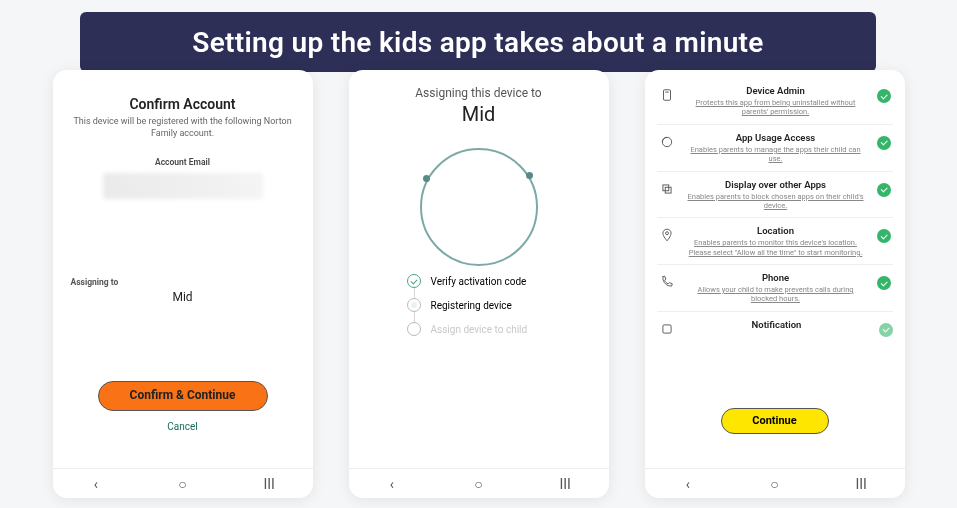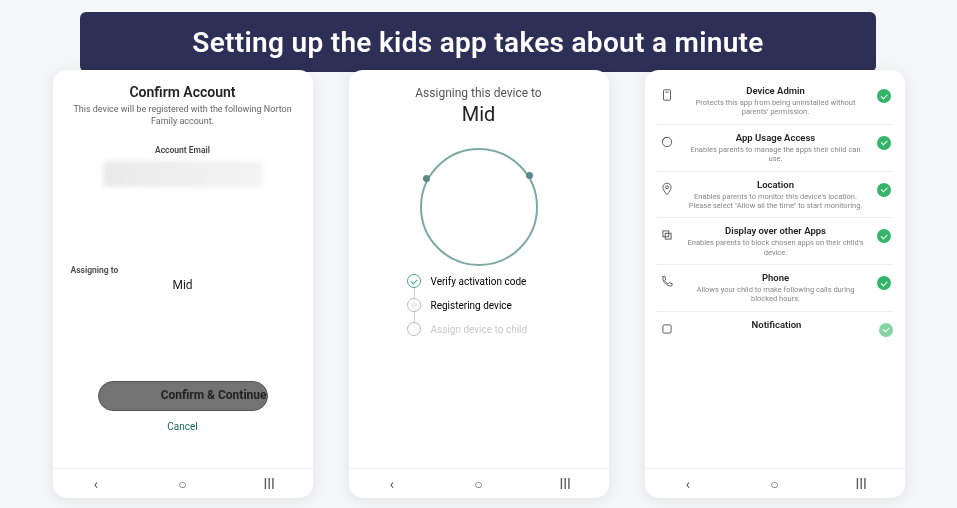--- a/index.html
+++ b/index.html
@@ -54,7 +54,7 @@
     padding: 10px 18px 0 18px;
   }
   
-  .s1-title { text-align:center; font-size:14px; font-weight:600; color:#222; margin-top:4px;}
+  .s1-title { text-align:center; font-size:14px; font-weight:600; color:#222; margin-top:16px;}
   .s1-sub { text-align:center; font-size:9px; color:#666; margin-top:4px; line-height:1.3;}
   .s1-label { text-align:center; font-size:8.5px; font-weight:600; color:#444; margin-top:18px;}
   .s1-blur {

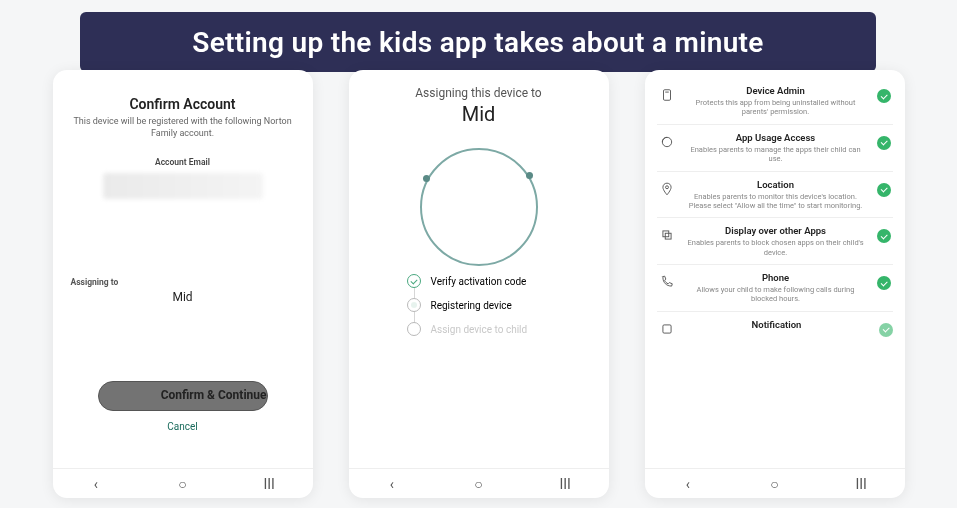--- a/index.html
+++ b/index.html
@@ -122,7 +122,7 @@
   .perm .icon svg { width:14px; height:14px; stroke:#555; fill:none; stroke-width:1.6;}
   .perm .text { flex:1;}
   .perm .ptitle { font-size:9.5px; font-weight:600; color:#222;}
-  .perm .pdesc { font-size:7.5px; color:#888; line-height:1.25; margin-top:2px;}
+  .perm .pdesc { font-size:7.5px; color:#888; line-height:1.25; margin-top:2px;text-decoration:underline;}
   .perm .check {
     width:14px; height:14px; border-radius:50%; background:#35b56a; flex-shrink:0;
     position:relative; margin-top:4px;

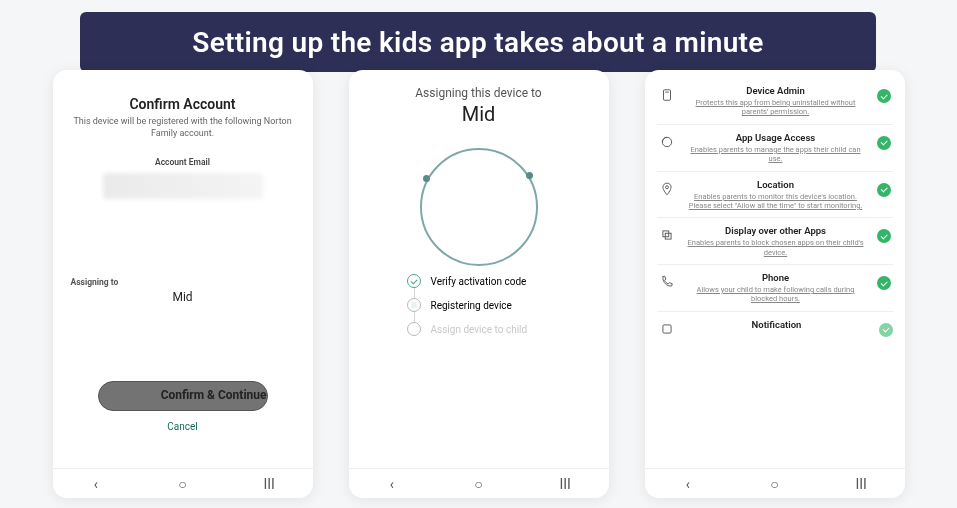--- a/index.html
+++ b/index.html
@@ -234,6 +234,20 @@
         <div class="perm">
           <span class="icon">
               <svg viewBox="0 0 24 24">
+                <rect x="5" y="5" width="10" height="10"></rect>
+                <rect x="9" y="9" width="10" height="10"></rect>
+              </svg>
+            </span>
+          <div class="text">
+            <div class="ptitle">Display over other Apps</div>
+            <div class="pdesc">Enables parents to block chosen apps on their child's device.</div>
+          </div>
+          <span class="check"></span>
+        </div>
+
+        <div class="perm">
+          <span class="icon">
+              <svg viewBox="0 0 24 24">
                 <path d="M12 2c-4 0-7 3-7 7 0 5 7 13 7 13s7-8 7-13c0-4-3-7-7-7z"></path>
                 <circle cx="12" cy="9" r="2.5"></circle>
               </svg>
@@ -241,20 +255,6 @@
           <div class="text">
             <div class="ptitle">Location</div>
             <div class="pdesc">Enables parents to monitor this device's location. Please select "Allow all the time" to start monitoring.</div>
-          </div>
-          <span class="check"></span>
-        </div>
-
-        <div class="perm">
-          <span class="icon">
-              <svg viewBox="0 0 24 24">
-                <rect x="5" y="5" width="10" height="10"></rect>
-                <rect x="9" y="9" width="10" height="10"></rect>
-              </svg>
-            </span>
-          <div class="text">
-            <div class="ptitle">Display over other Apps</div>
-            <div class="pdesc">Enables parents to block chosen apps on their child's device.</div>
           </div>
           <span class="check"></span>
         </div>

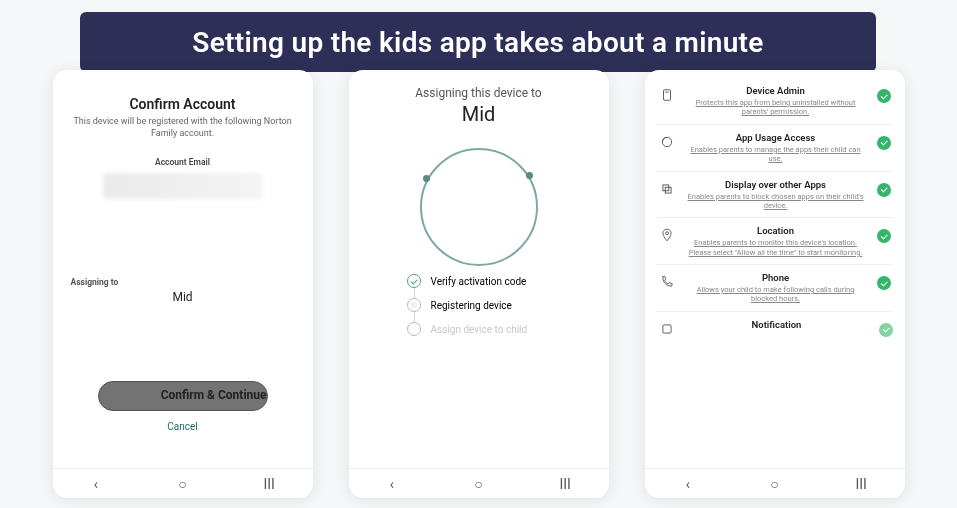--- a/index.html
+++ b/index.html
@@ -268,7 +268,7 @@
             </span>
           <div class="text">
             <div class="ptitle">Phone</div>
-            <div class="pdesc">Allows your child to make following calls during blocked hours.</div>
+            <div class="pdesc">Allows your child to make prevents calls during blocked hours.</div>
           </div>
           <span class="check"></span>
         </div>

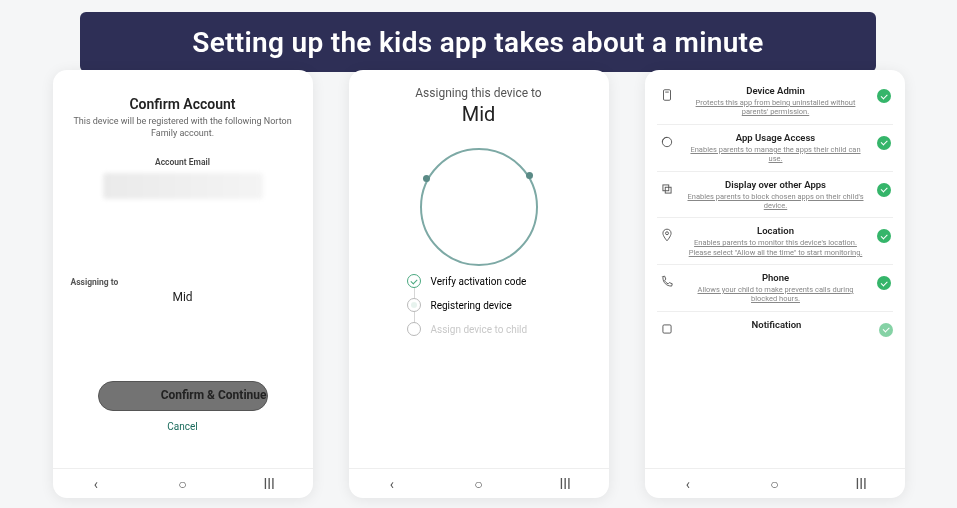--- a/index.html
+++ b/index.html
@@ -70,8 +70,8 @@
   .s1-buttons { position:absolute; bottom:36px; left:0; right:0;}
   .confirm-btn {
     display:block; margin:0 auto; width:170px; height:30px;
-    background:#737373; border:1.5px solid #555; border-radius:18px;
-    font-size:12px; font-weight:700; color:#222; text-align:right; line-height:27px;
+    background:#f97316; border:1.5px solid #555; border-radius:18px;
+    font-size:12px; font-weight:700; color:#222; text-align:center; line-height:27px;
     cursor:pointer;
   }
   .cancel-link { display:block; text-align:center; font-size:10px; color:#1a6b5c; margin-top:10px; cursor:pointer;}

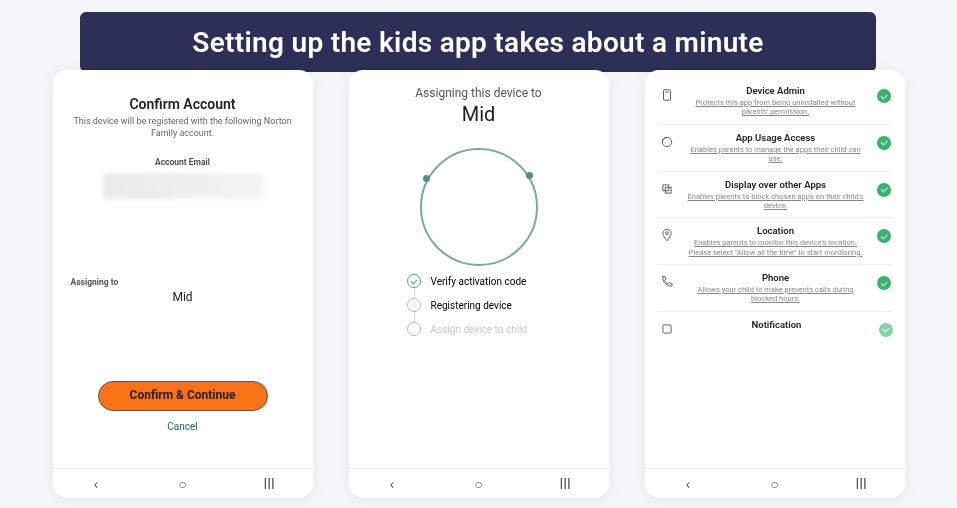--- a/index.html
+++ b/index.html
@@ -286,6 +286,7 @@
         </div>
 
       </div>
+      <div class="s3-btn">Continue</div>
     </div>
     <div class="nav">
       <span>‹</span>

